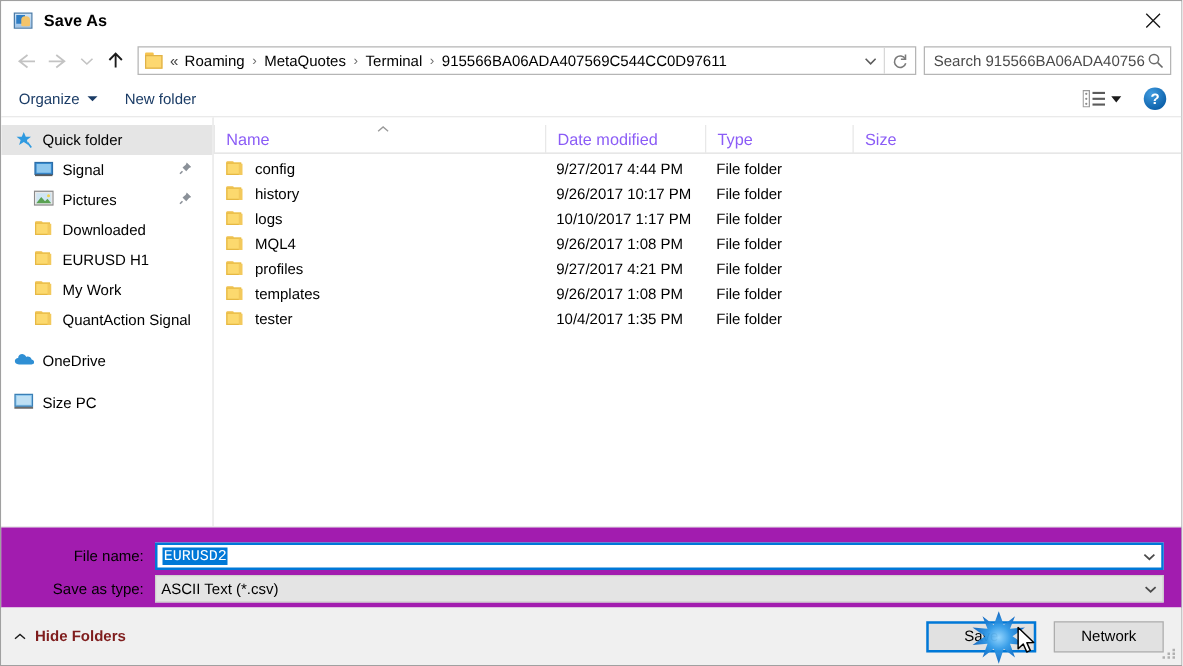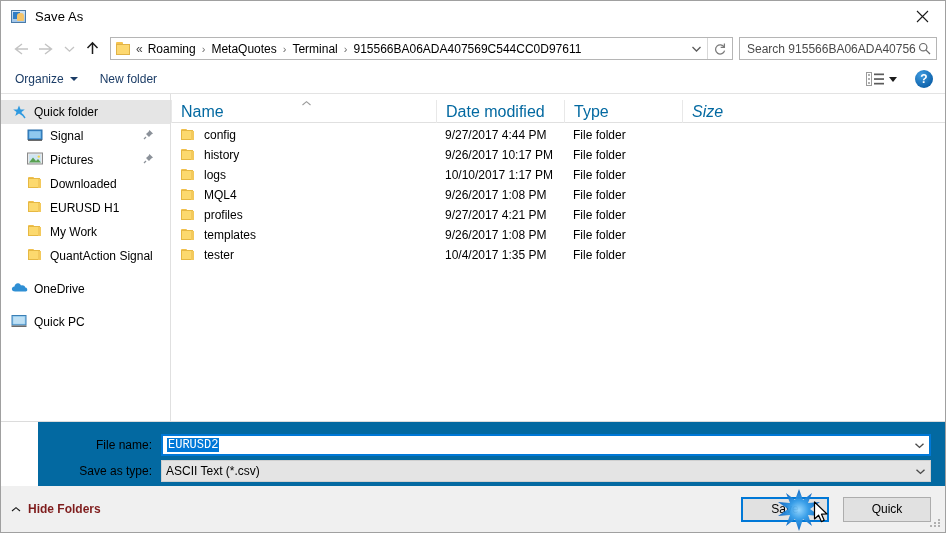--- a/index.html
+++ b/index.html
@@ -57,6 +57,7 @@
     font-size: 13px;
     color: #000;
     letter-spacing: .1px;
+    font-weight: bold;
   }
   .close-btn {
     position: absolute;

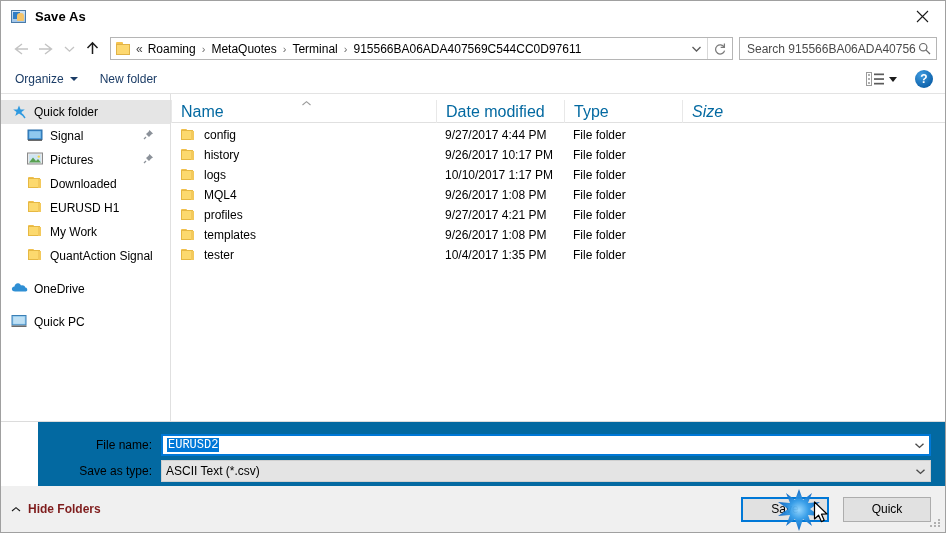--- a/index.html
+++ b/index.html
@@ -295,8 +295,8 @@
     top: -4px;
   }
   .ch {
-    font-size: 16px;
-    color: #0369a1;
+    font-size: 13px;
+    color: #8b5cf6;
     padding-left: 9px;
     border-left: 1px solid #e8e8e8;
     height: 23px;

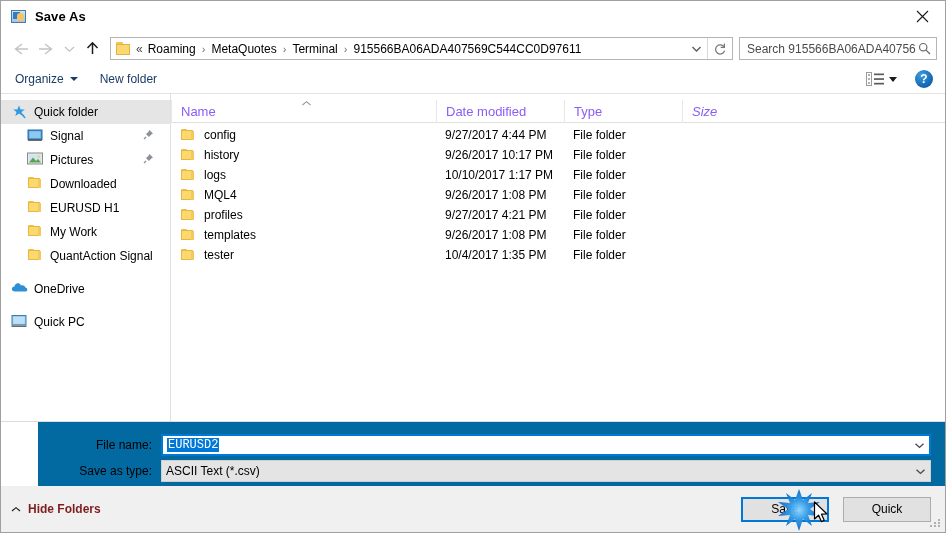--- a/index.html
+++ b/index.html
@@ -309,7 +309,7 @@
   .ch-name { width: 265px; }
   .ch-date { width: 128px; }
   .ch-type { width: 118px; }
-  .ch-size { width: 80px; font-style: italic; }
+  .ch-size { width: 80px; }
 
   .rows { flex: 1 1 auto; overflow: hidden; padding-top: 2px; }
   .frow {

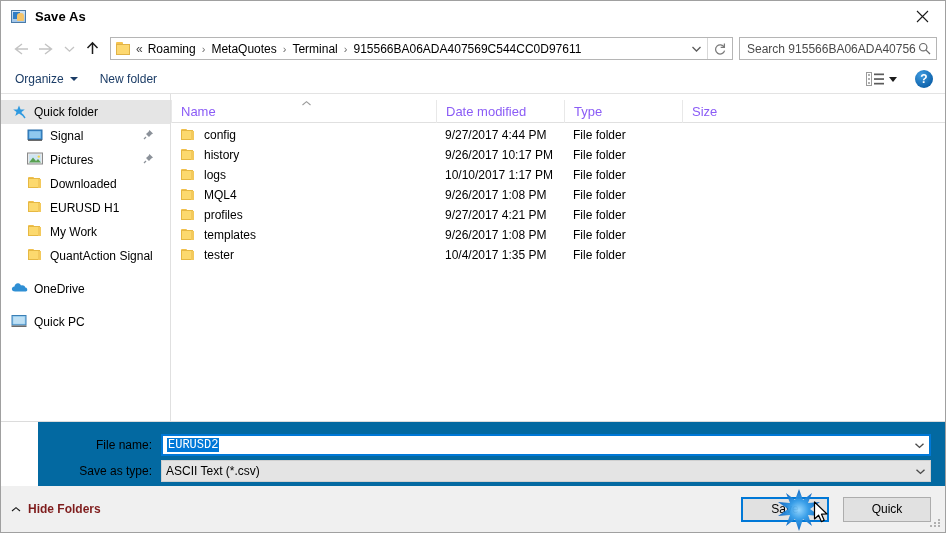--- a/index.html
+++ b/index.html
@@ -646,7 +646,7 @@
             <rect x="0.5" y="11.5" width="15" height="1.5" fill="#6b6b6b"></rect>
           </svg>
         </span>
-        <span class="nav-label">Quick PC</span>
+        <span class="nav-label">Size PC</span>
       </div>
 
     </div>

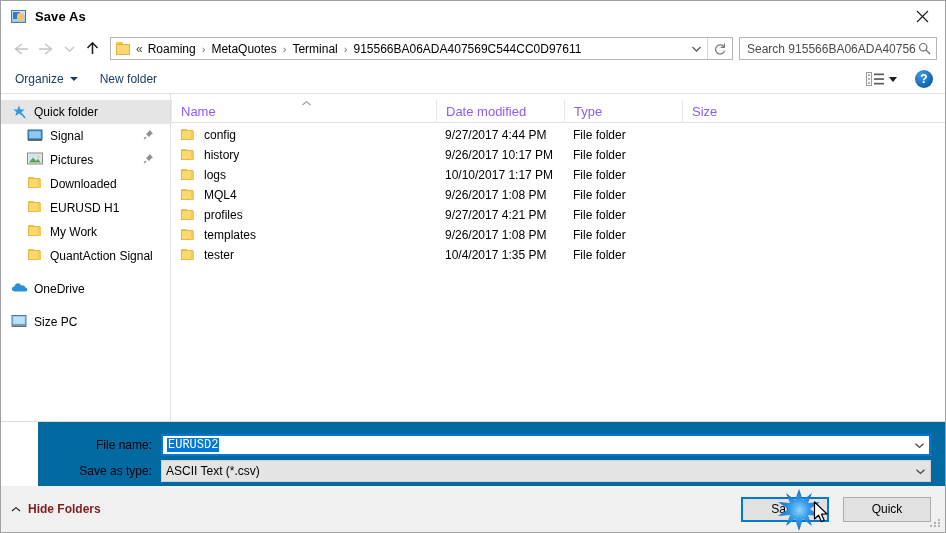--- a/index.html
+++ b/index.html
@@ -329,9 +329,8 @@
   
   .formarea {
     flex: 0 0 auto;
-    background: #0369a1;
+    background: #a21caf;
     padding: 12px 0 0 0;
-    margin-left: 37px;
   }
   .frm-row {
     display: flex;

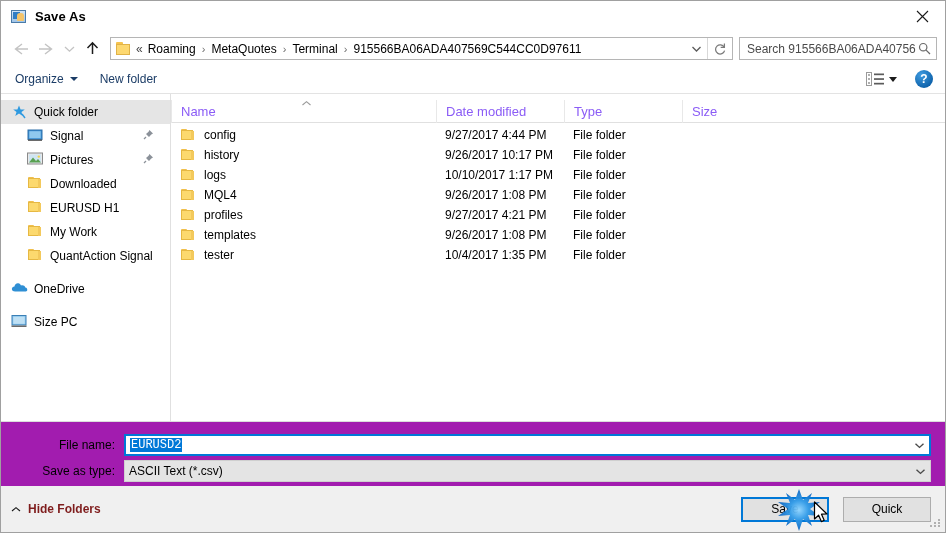--- a/index.html
+++ b/index.html
@@ -806,7 +806,7 @@
       <span>Save</span>
     </div>
     <div class="dlg-btn">
-      <span>Quick</span>
+      <span>Network</span>
     </div>
     <div class="grip">
       <i style="left:8px;top:2px"></i>

